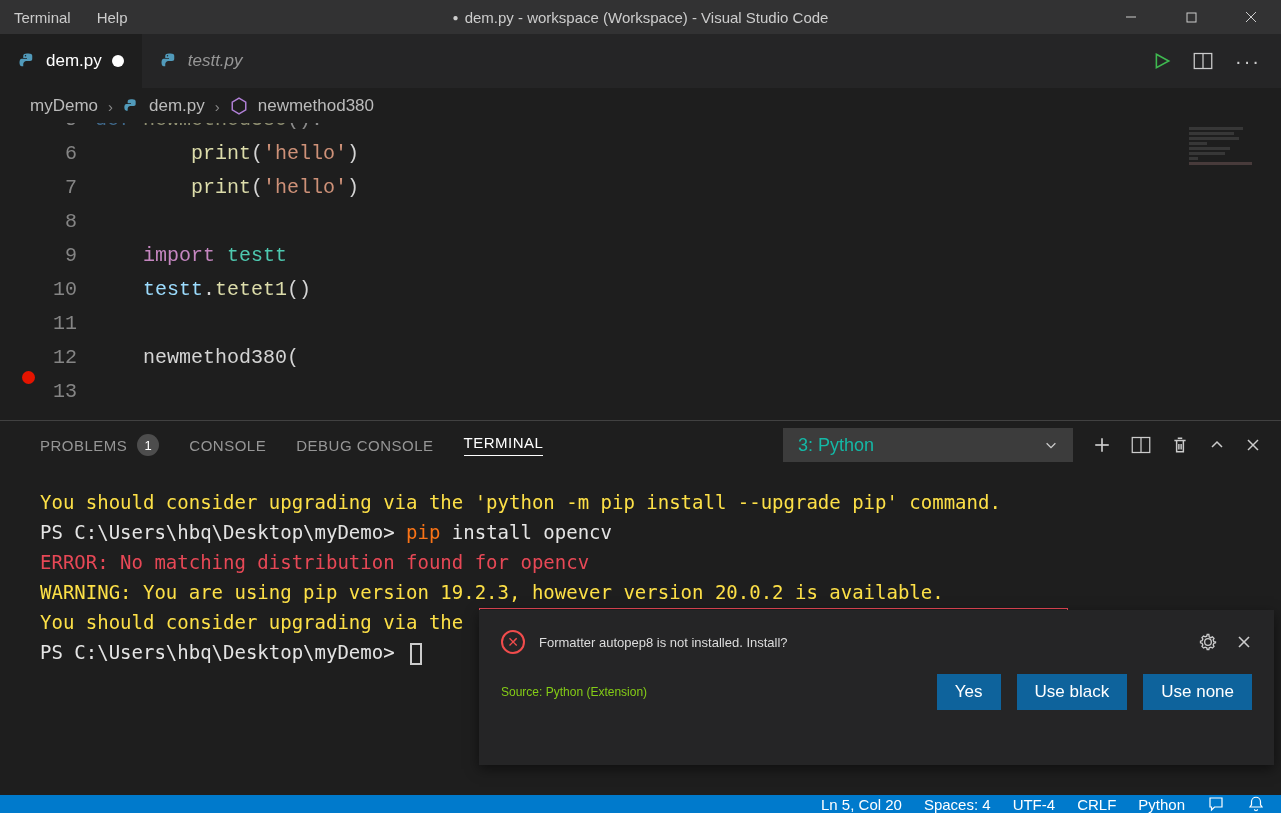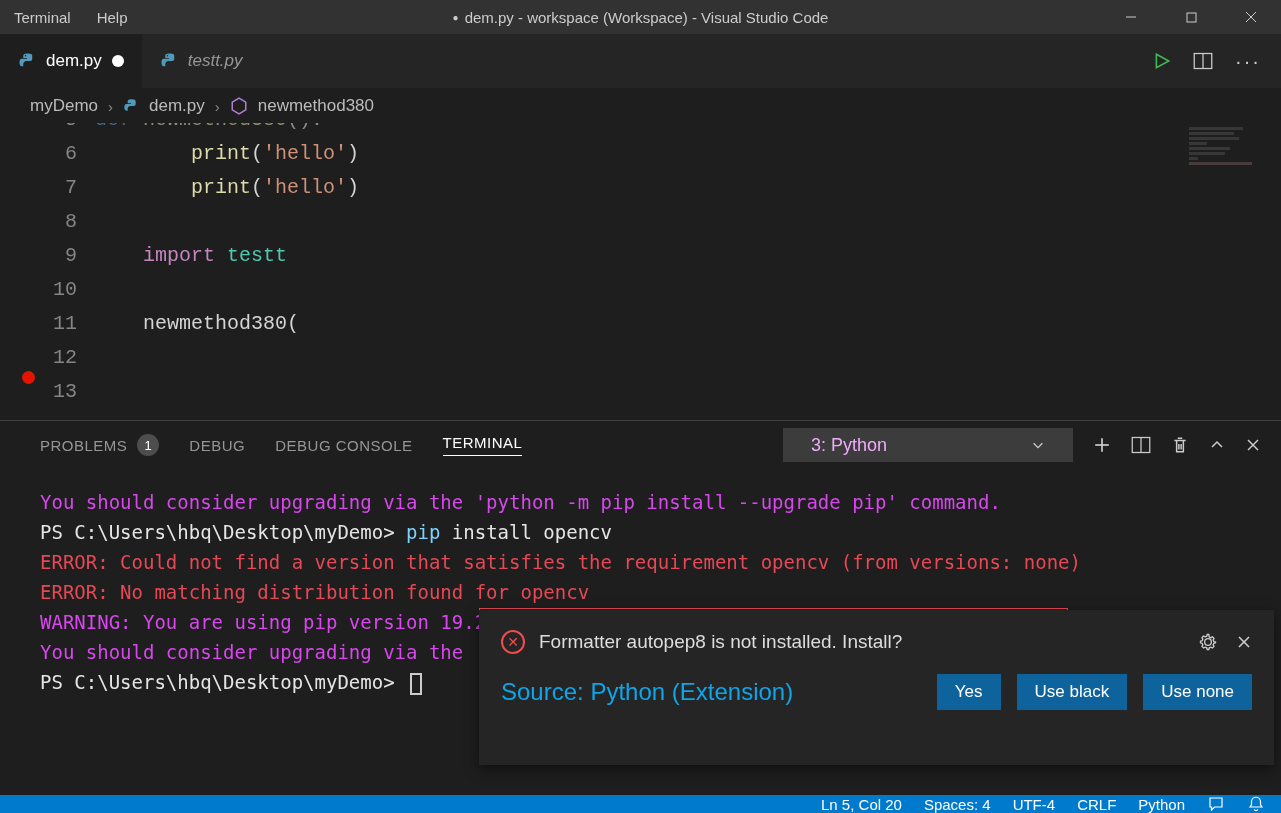--- a/index.html
+++ b/index.html
@@ -273,6 +273,7 @@
       <div class="line">        <span class="tok-fn">print</span>(<span class="tok-str">'hello'</span>)</div>
       <div class="line"></div>
       <div class="line">    <span class="tok-kw">import</span> <span class="tok-mod">testt</span></div>
+      <div class="line">    <span class="tok-var">testt</span>.<span class="tok-fn">tetet1</span>()</div>
       <div class="line"></div>
       <div class="line">    newmethod380(</div>
       <div class="line"></div>

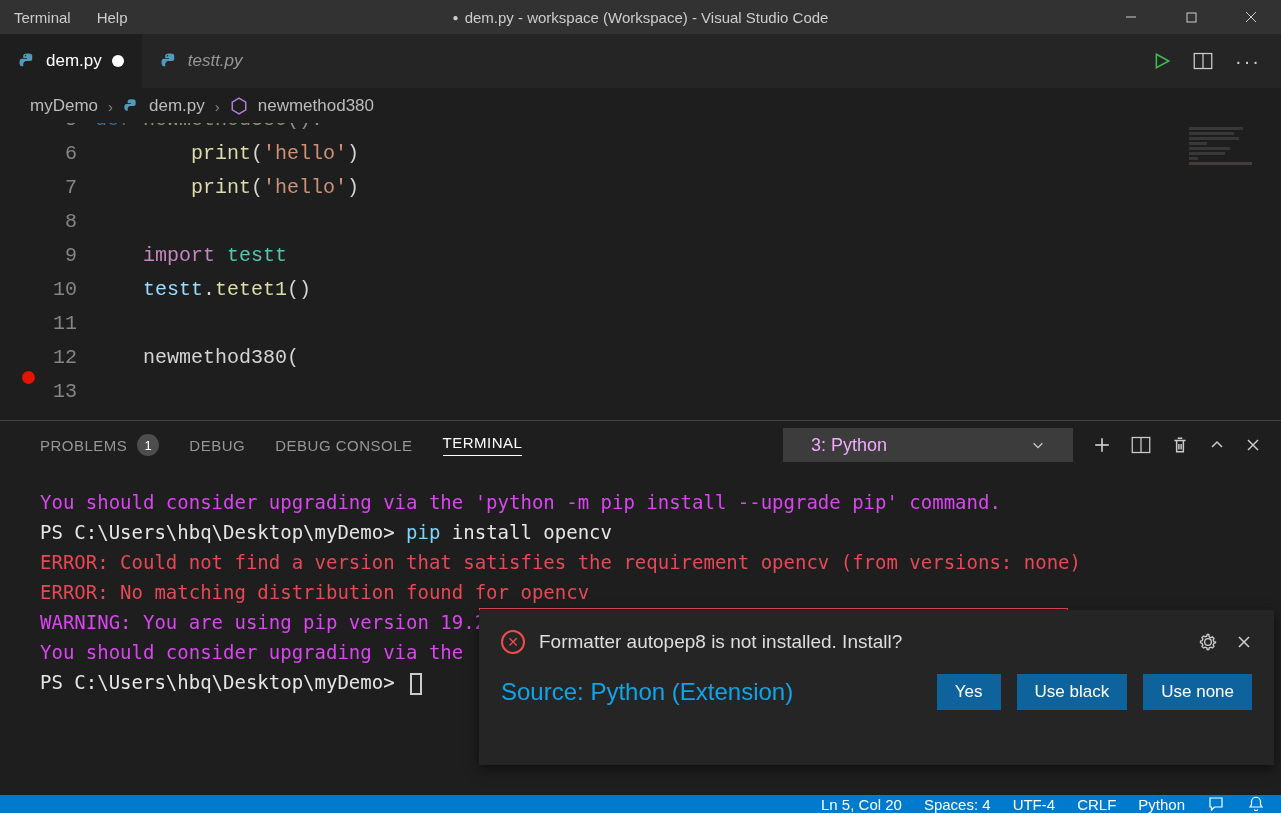--- a/index.html
+++ b/index.html
@@ -296,7 +296,7 @@
       <span>PROBLEMS</span>
       <span class="badge">1</span>
     </div>
-    <div class="ptab">DEBUG</div>
+    <div class="ptab">CONSOLE</div>
     <div class="ptab">DEBUG CONSOLE</div>
     <div class="ptab active">TERMINAL</div>
     <div class="panel-right">

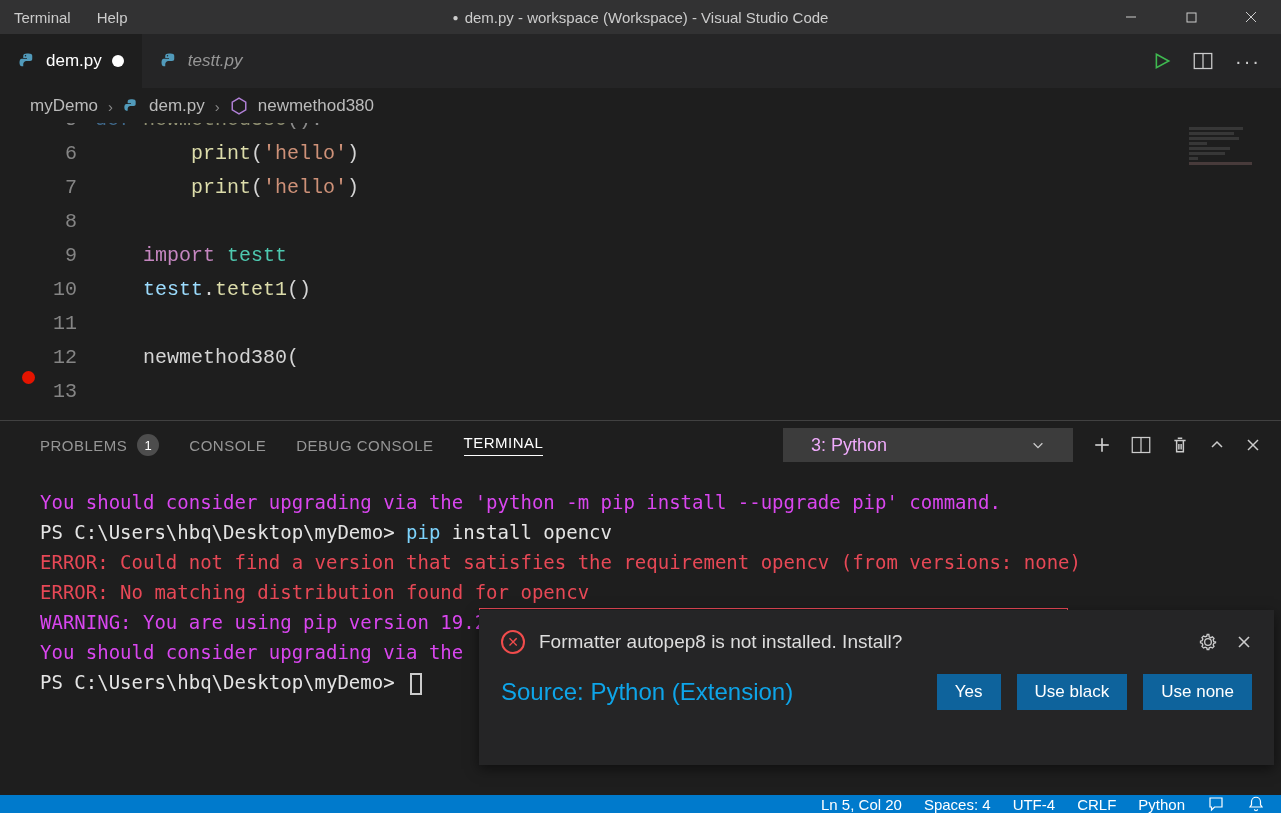--- a/index.html
+++ b/index.html
@@ -111,7 +111,7 @@
   .panel-tabs .ptab.active { color:#fff; border-bottom:1px solid #fff; padding-bottom:4px; }
   .badge { background:#4d4d4d; color:#fff; border-radius:50%; width:22px; height:22px; display:inline-flex; align-items:center; justify-content:center; font-size:13px; }
   .panel-right { margin-left:auto; display:flex; align-items:center; gap:20px; }
-  .term-select { background:#3c3c3c; border:1px solid #3c3c3c; height:34px; width:290px; display:flex; align-items:center; justify-content:space-between; padding:0 27px; color:#f0abfc; font-size:18px; cursor:pointer; }
+  .term-select { background:#3c3c3c; border:1px solid #3c3c3c; height:34px; width:290px; display:flex; align-items:center; justify-content:space-between; padding:0 14px; color:#14b8a6; font-size:18px; cursor:pointer; }
   .panel-right .icn { font-size:18px; cursor:pointer; color:#ccc; }
 
   .terminal-body {

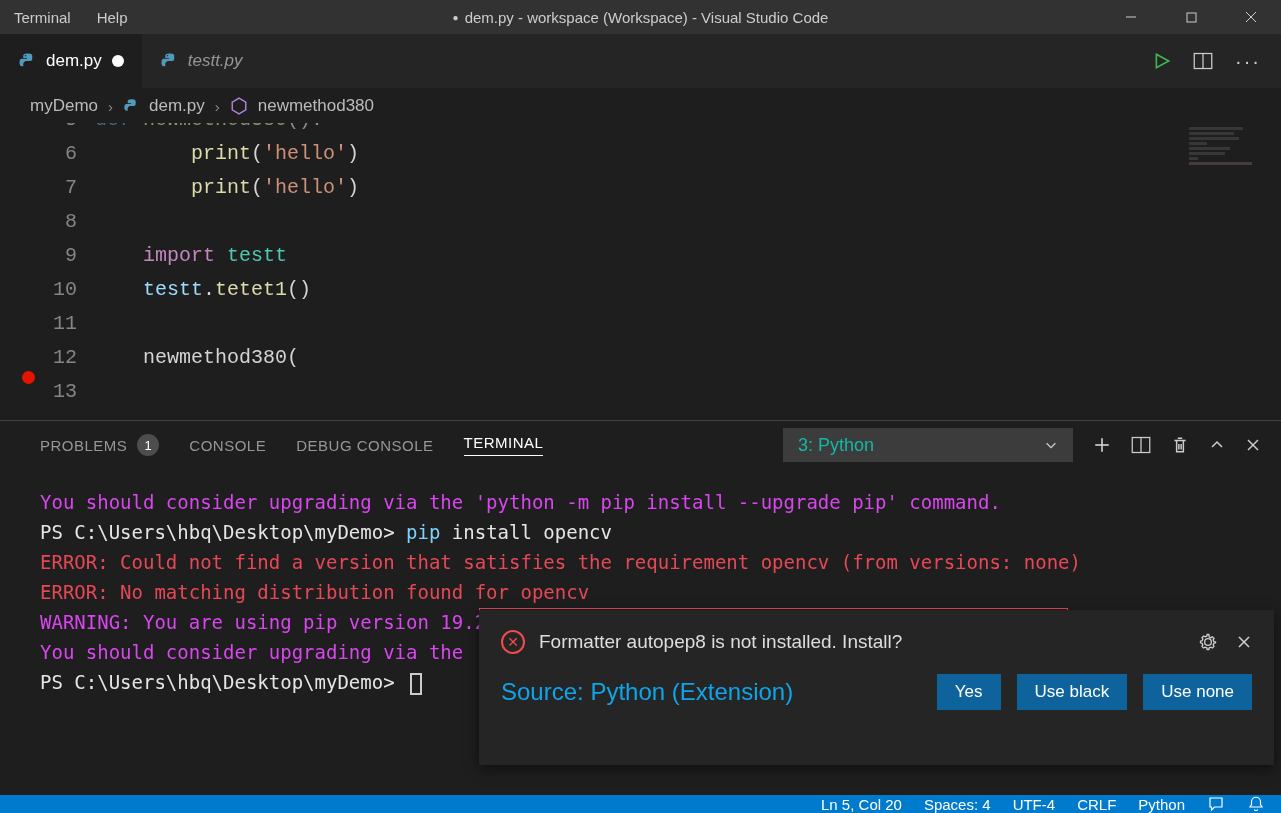--- a/index.html
+++ b/index.html
@@ -121,7 +121,7 @@
     color:#cccccc;
     overflow:hidden;
   }
-  .t-yellow { color:#d946ef; }
+  .t-yellow { color:#fde047; }
   .t-red { color:#e74856; }
   .t-white { color:#e5e5e5; }
   .t-cmd { color:#7dd3fc; }

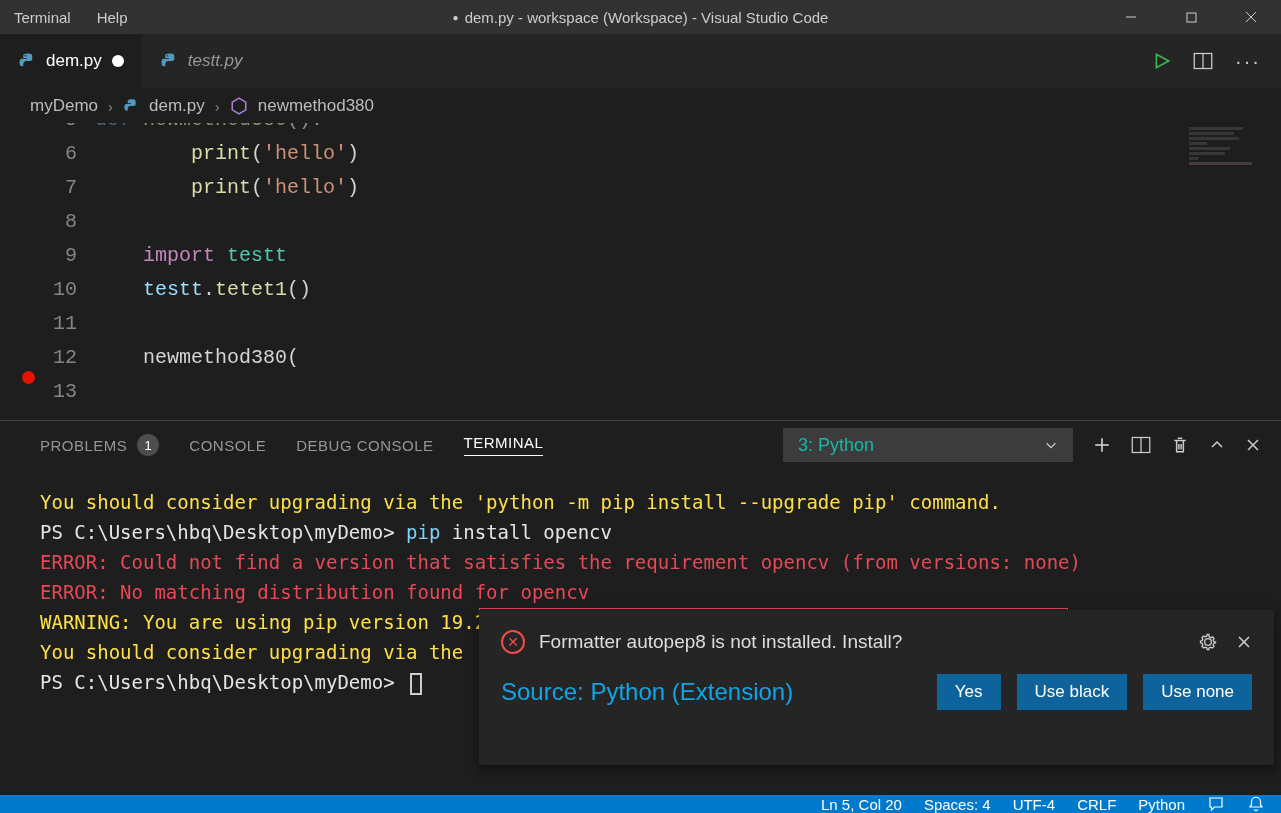--- a/index.html
+++ b/index.html
@@ -124,7 +124,7 @@
   .t-yellow { color:#fde047; }
   .t-red { color:#e74856; }
   .t-white { color:#e5e5e5; }
-  .t-cmd { color:#7dd3fc; }
+  .t-cmd { color:#f97316; }
   .cursor-block { display:inline-block; width:12px; height:22px; border:2px solid #ccc; vertical-align:middle; margin-left:4px; }
 
   

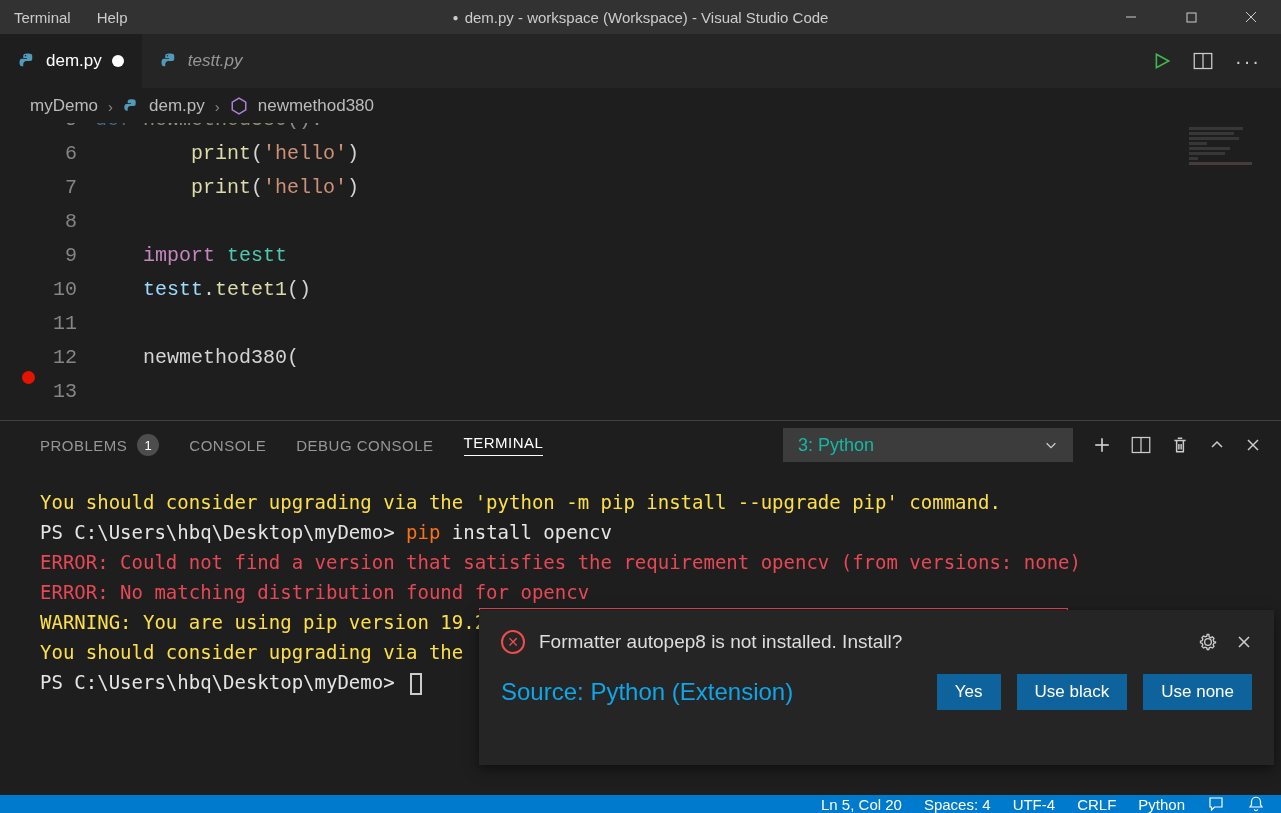--- a/index.html
+++ b/index.html
@@ -341,7 +341,6 @@
   <div class="terminal-body" id="terminal-body">
       <div class="t-yellow">You should consider upgrading via the 'python -m pip install --upgrade pip' command.</div>
       <div class="t-white"><span>PS C:\Users\hbq\Desktop\myDemo&gt; </span><span class="t-cmd">pip</span><span> install opencv</span></div>
-      <div class="t-red">  ERROR: Could not find a version that satisfies the requirement opencv (from versions: none)</div>
       <div class=""> </div>
       <div class="t-red">ERROR: No matching distribution found for opencv</div>
       <div class="t-yellow">WARNING: You are using pip version 19.2.3, however version 20.0.2 is available.</div>

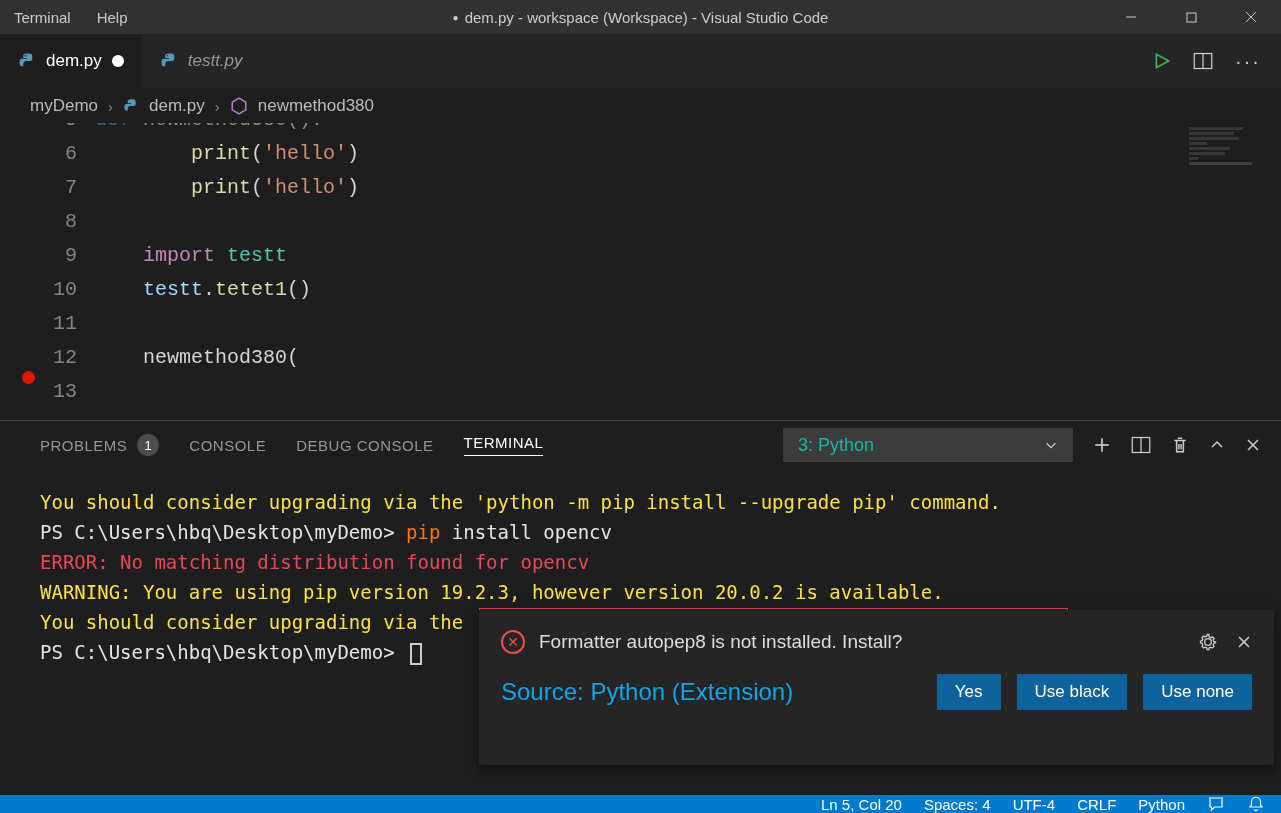--- a/index.html
+++ b/index.html
@@ -147,7 +147,7 @@
   }
   .notif-head { display:flex; align-items:center; gap:14px; }
   .notif-head .err-icon { width:24px; height:24px; border:2px solid #f14c4c; border-radius:50%; display:flex; align-items:center; justify-content:center; color:#f14c4c; font-size:14px; }
-  .notif-head .msg { font-size:19px; color:#ddd; }
+  .notif-head .msg { font-size:13px; color:#ddd; }
   .notif-head .nright { margin-left:auto; display:flex; gap:18px; align-items:center; }
   .notif-head .nright span { cursor:pointer; font-size:18px; color:#ccc; }
   .notif-body { display:flex; align-items:center; }

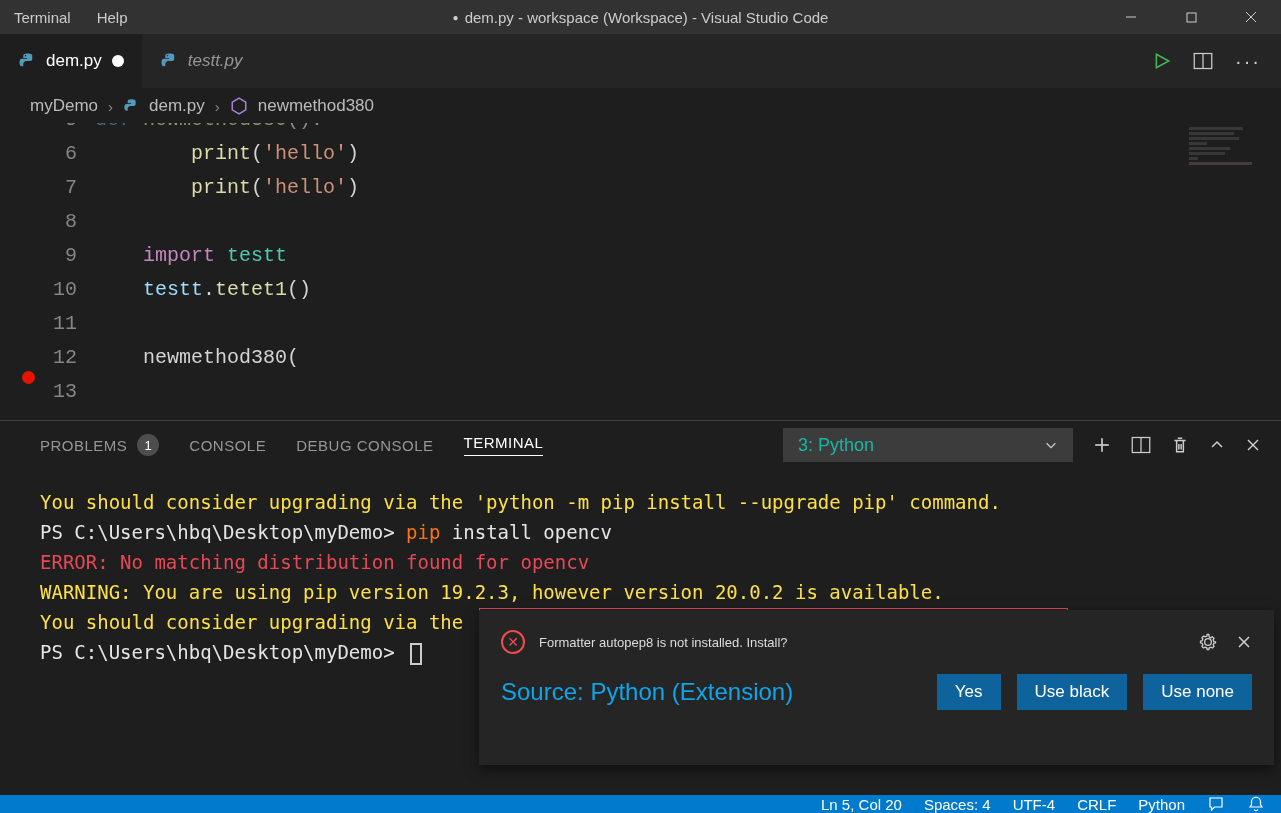--- a/index.html
+++ b/index.html
@@ -151,7 +151,7 @@
   .notif-head .nright { margin-left:auto; display:flex; gap:18px; align-items:center; }
   .notif-head .nright span { cursor:pointer; font-size:18px; color:#ccc; }
   .notif-body { display:flex; align-items:center; }
-  .notif-body .src { font-size:24px; color:#0ea5e9; }
+  .notif-body .src { font-size:12px; color:#84cc16; }
   .notif-body .btns { margin-left:auto; display:flex; gap:16px; }
   .btn { background:#0e639c; color:#fff; padding:8px 18px; font-size:17px; cursor:pointer; }
 

